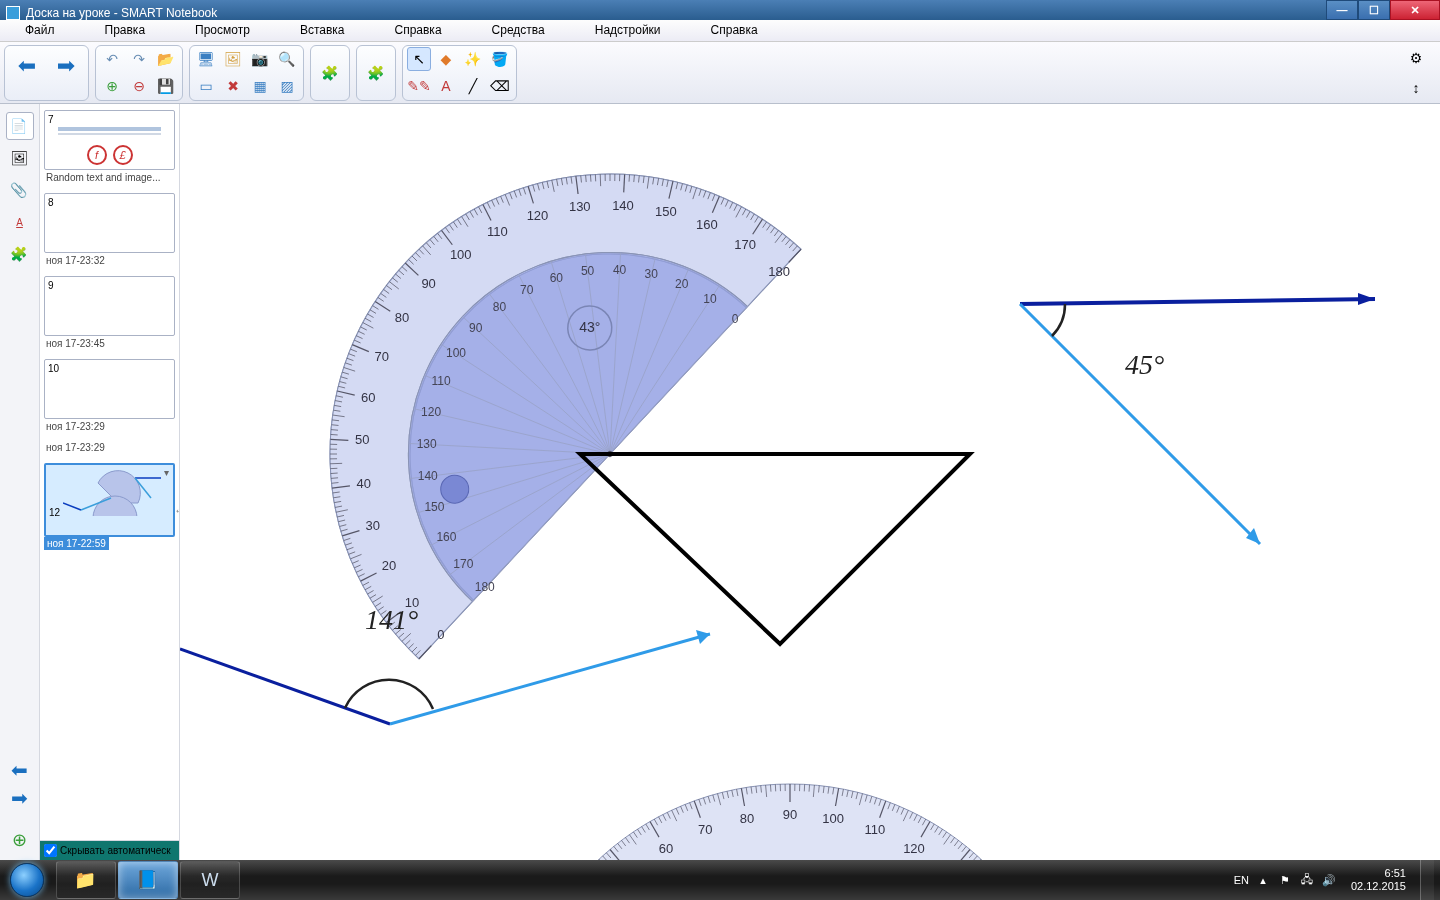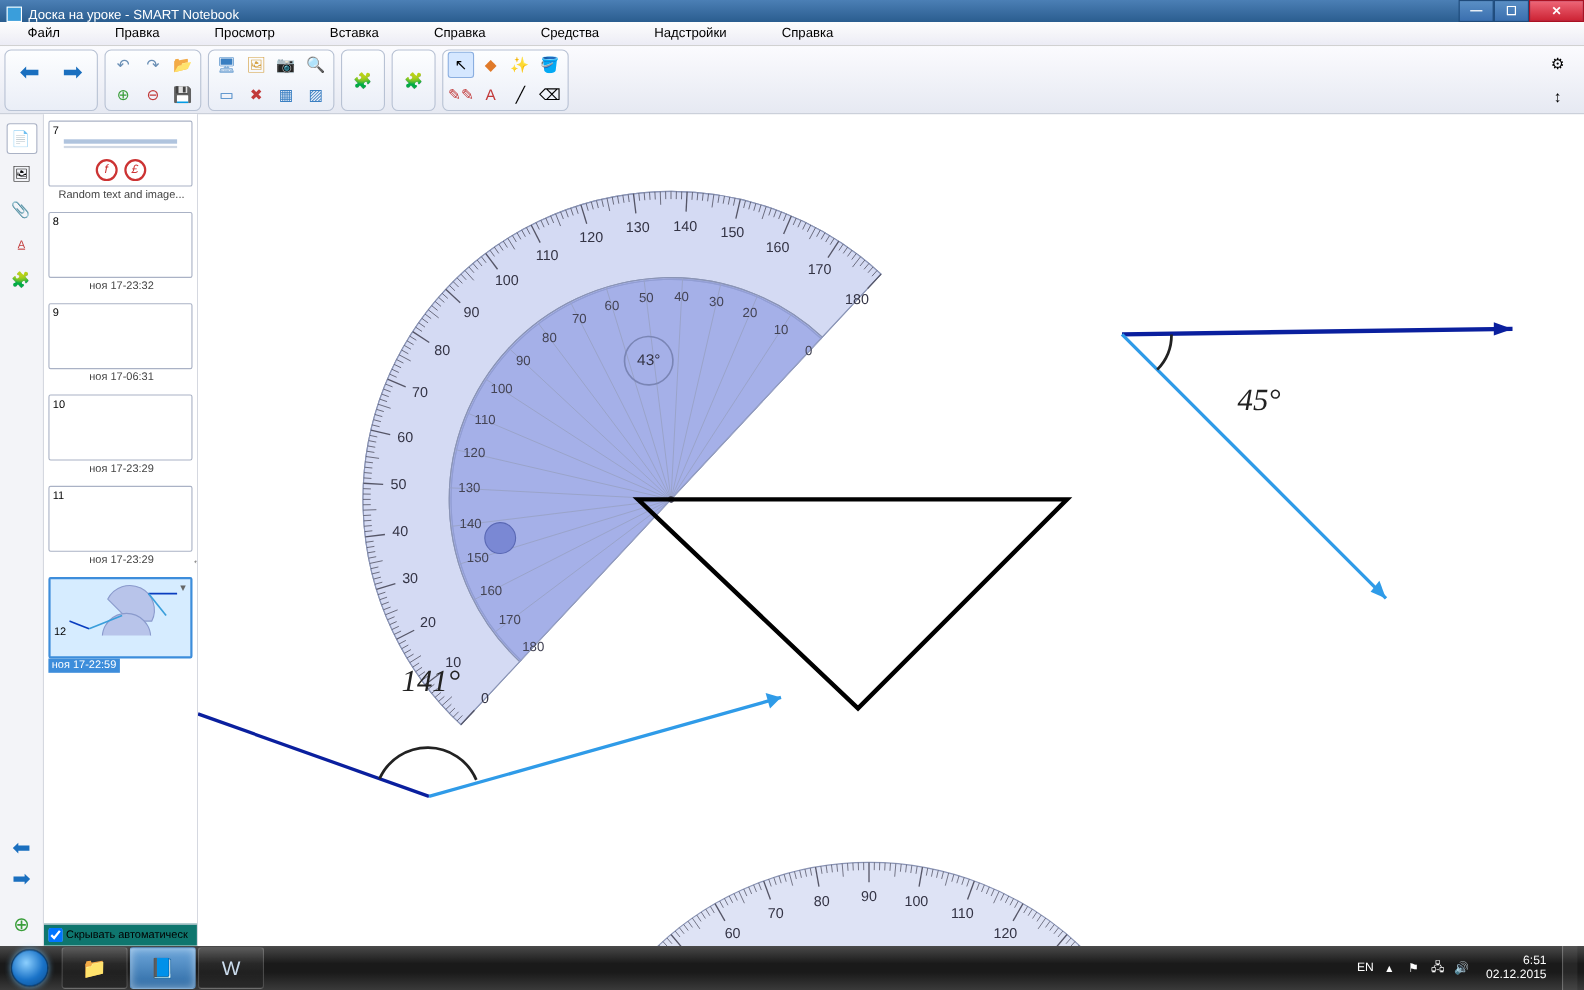--- a/index.html
+++ b/index.html
@@ -38,7 +38,7 @@
 .thumb-list { padding: 6px 4px 30px 4px; }
 .thumb { border: 1px solid #aab2c5; border-radius: 2px; margin-bottom: 2px; position: relative; background: #fff; height: 60px; padding: 3px; font-size: 10px; cursor: pointer; }
 .thumb.selected { border: 2px solid #3d8ddb; background: #d6ecff; }
-.thumb-label { font-size: 10px; color: #444; margin-bottom: 10px; padding-left: 2px; text-align: center; }
+.thumb-label { font-size: 10px; color: #444; margin-bottom: 10px; padding-left: 2px; }
 .thumb-panel-footer { position: absolute; bottom: 0; left: 0; right: 0; height: 20px; background: #0f766e; border-top: 1px solid #d5d8e0; font-size: 10px; display: flex; align-items: center; padding-left: 4px; }
 .thumb-panel-footer input { margin-right: 3px; }
 .collapse-handle { position: absolute; right: -11px; top: 395px; width: 20px; height: 20px; display:flex; align-items:center; justify-content:center; color:#888; font-size:12px;}

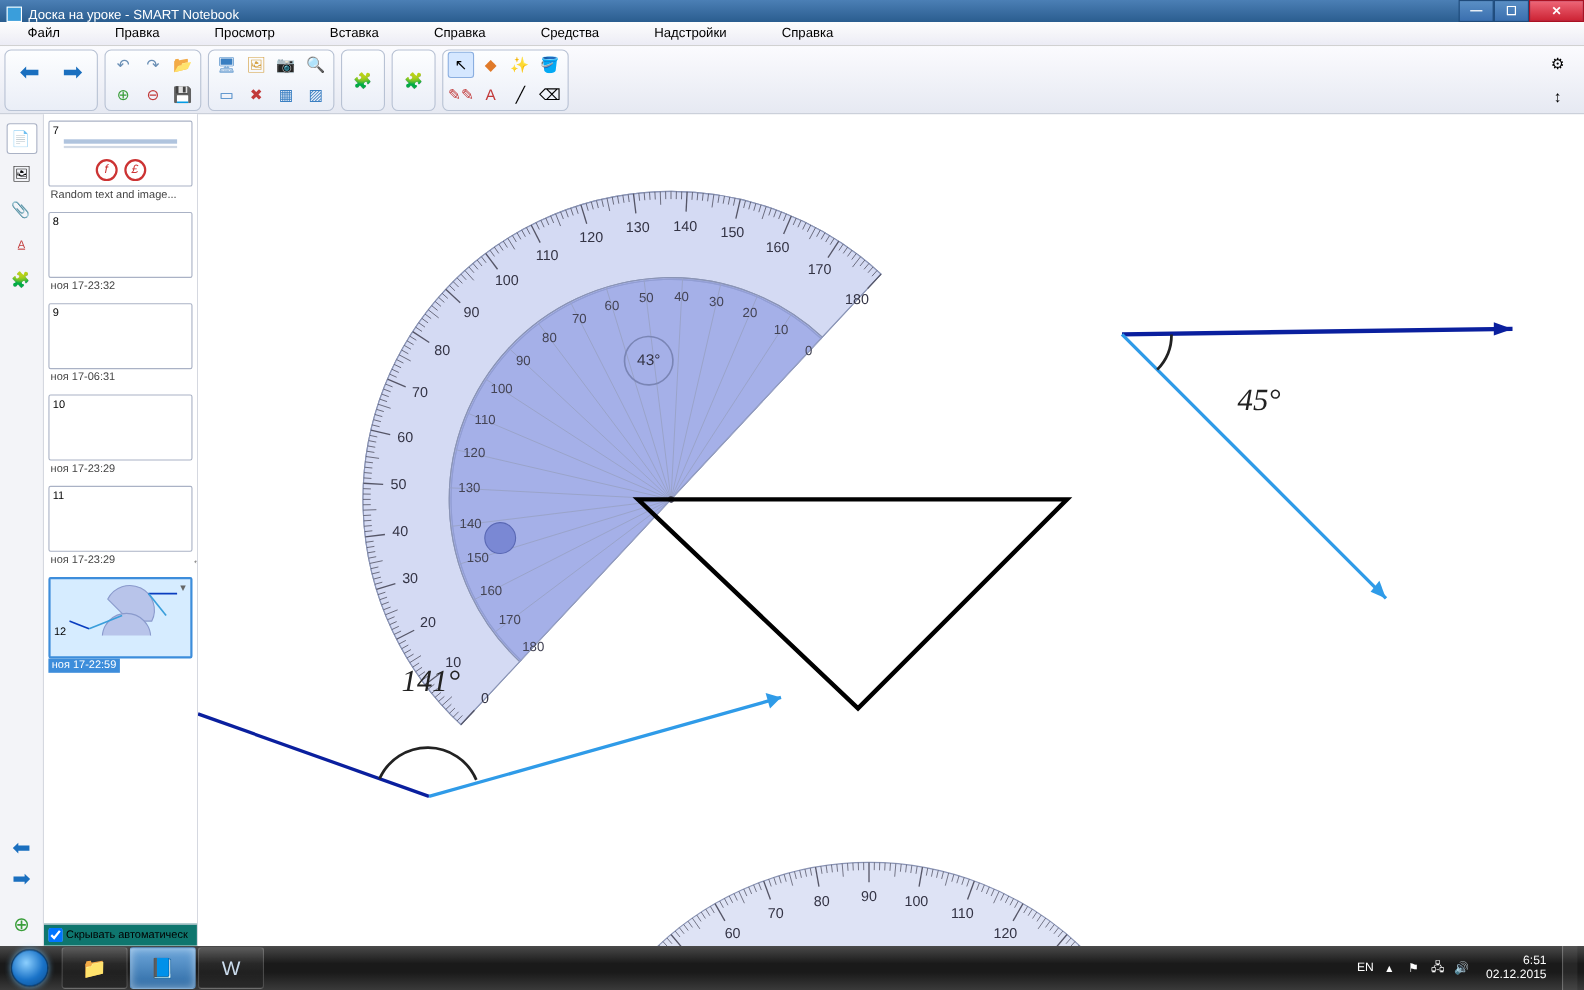--- a/index.html
+++ b/index.html
@@ -184,7 +184,7 @@
       <div class="thumb">
         <span>9</span>
       </div>
-      <div class="thumb-label">ноя 17-06:31</div>
+      <div class="thumb-label">ноя 17-23:45</div>
 
       <div class="thumb">
         <span>10</span>

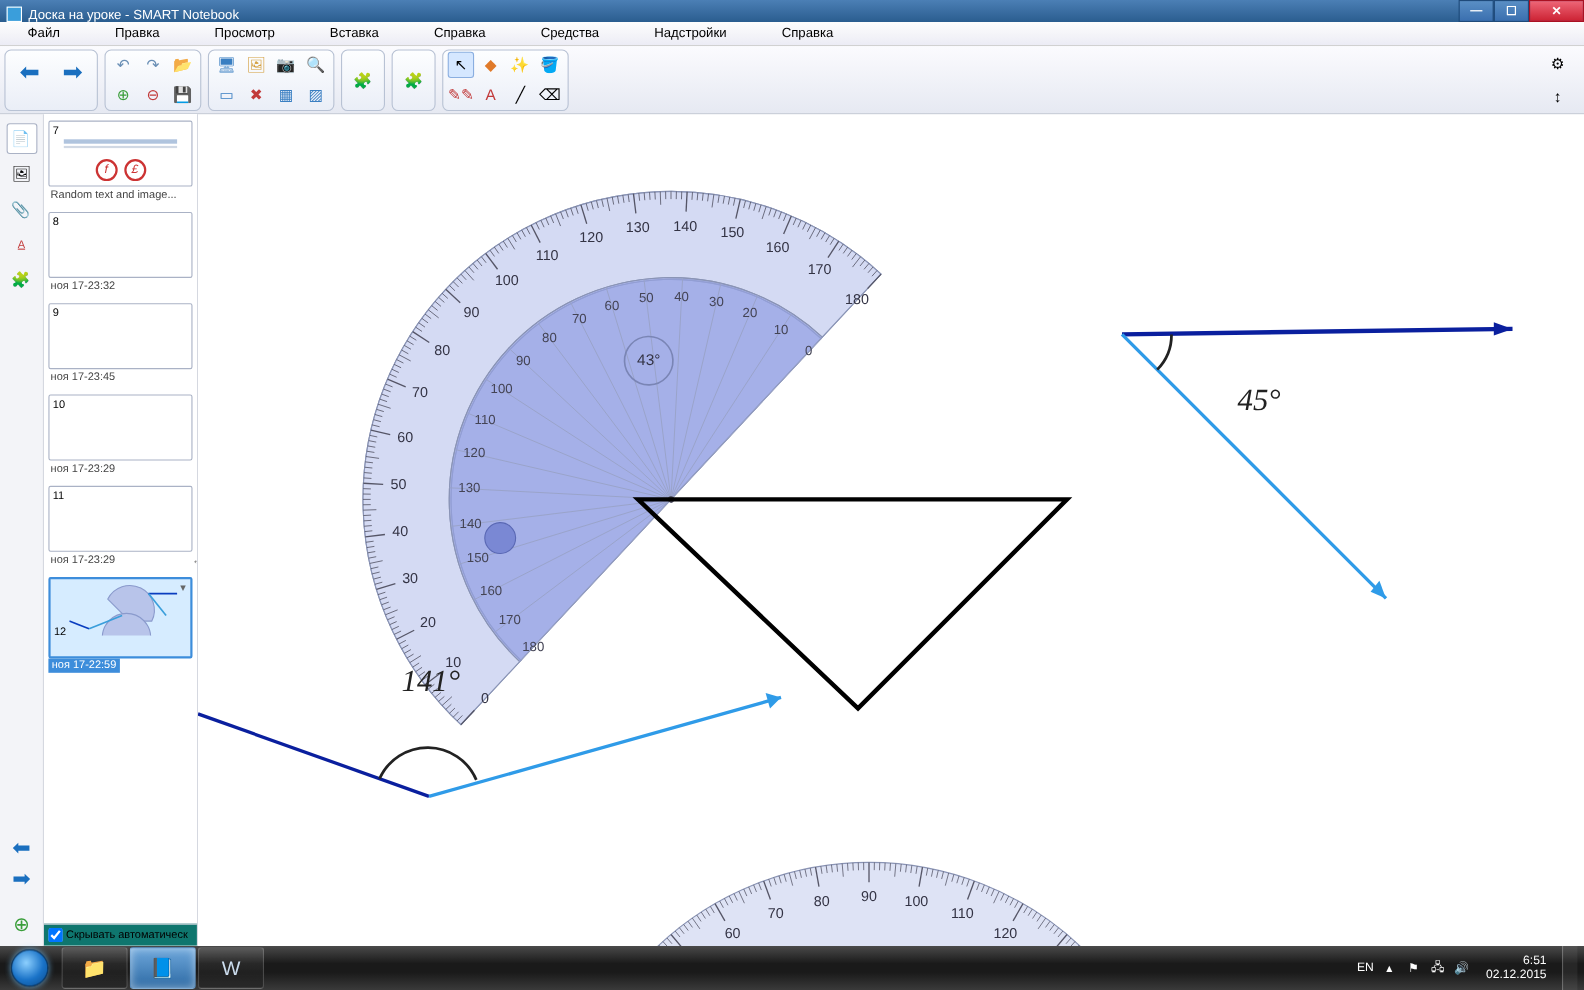--- a/index.html
+++ b/index.html
@@ -191,9 +191,6 @@
       </div>
       <div class="thumb-label">ноя 17-23:29</div>
 
-      <div class="thumb">
-        <span>11</span>
-      </div>
       <div class="thumb-label">ноя 17-23:29</div>
 
       <div class="thumb selected" style="height:74px;">

